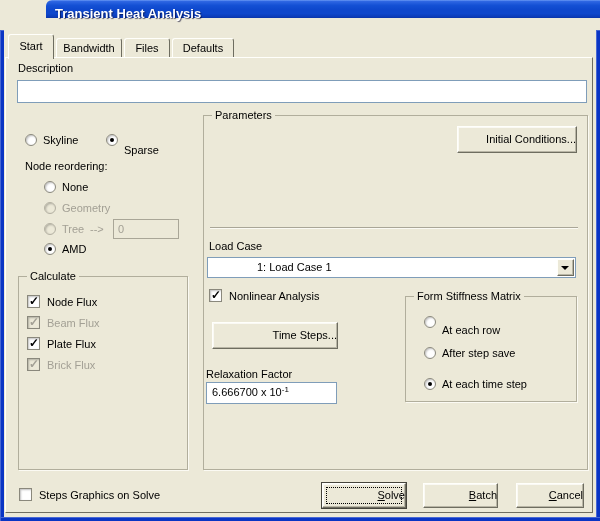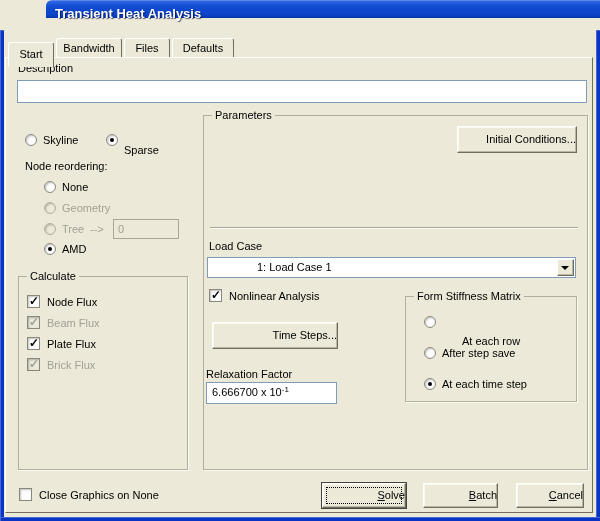--- a/index.html
+++ b/index.html
@@ -36,7 +36,7 @@
     border-bottom: none; border-radius: 3px 3px 0 0;
   }
   .tab .t { display: block; line-height: 18px; }
-  .tab.active { z-index: 2; margin-top: 8px; }
+  .tab.active { z-index: 2; }
   .tab.active .t { line-height: 23px; }
   .page {
     position: absolute; border: 1px solid;

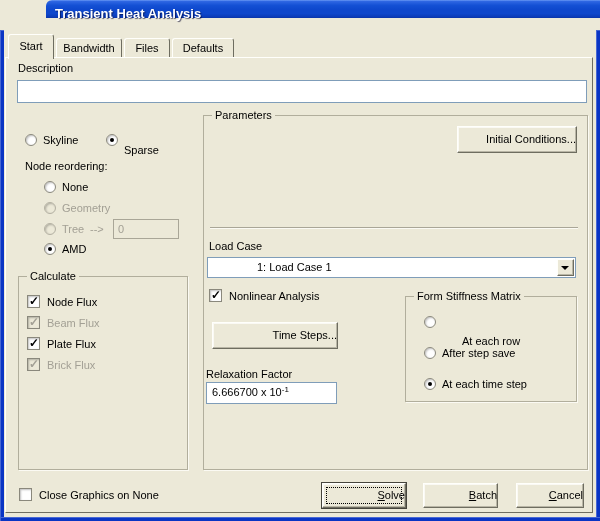--- a/index.html
+++ b/index.html
@@ -174,7 +174,7 @@
     <span class="legend">Form Stiffness Matrix</span>
   </div>
   <span class="rb" style="left:424px;top:316px;"></span>
-  <span class="lbl" style="left:442px;top:335px;margin-left:20px;">At each row</span>
+  <span class="lbl" style="left:442px;top:324px;">At each row</span>
   <span class="rb" style="left:424px;top:347px;"></span>
   <span class="lbl" style="left:442px;top:347px;">After step save</span>
   <span class="rb sel" style="left:424px;top:378px;"></span>

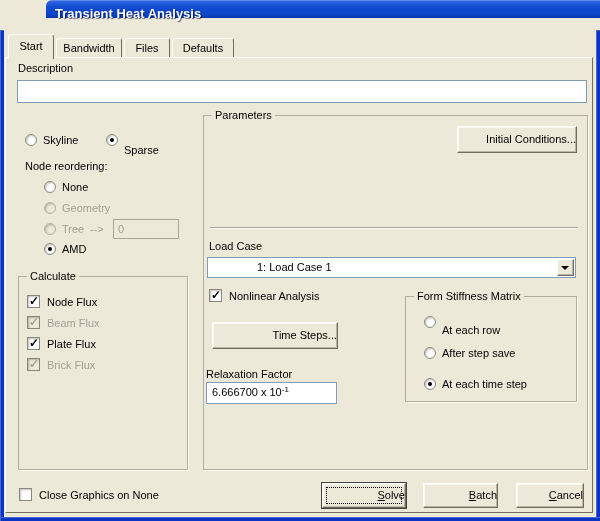--- a/index.html
+++ b/index.html
@@ -181,7 +181,7 @@
   <span class="lbl" style="left:442px;top:378px;">At each time step</span>
 
   <span class="cb" style="left:19px;top:488px;"></span>
-  <span class="lbl" style="left:39px;top:489px;">Close Graphics on None</span>
+  <span class="lbl" style="left:39px;top:489px;">Steps Graphics on Solve</span>
 
   <div class="btn default" style="left:322px;top:483px;width:84px;height:25px;">
     <span class="focusrect"></span>

